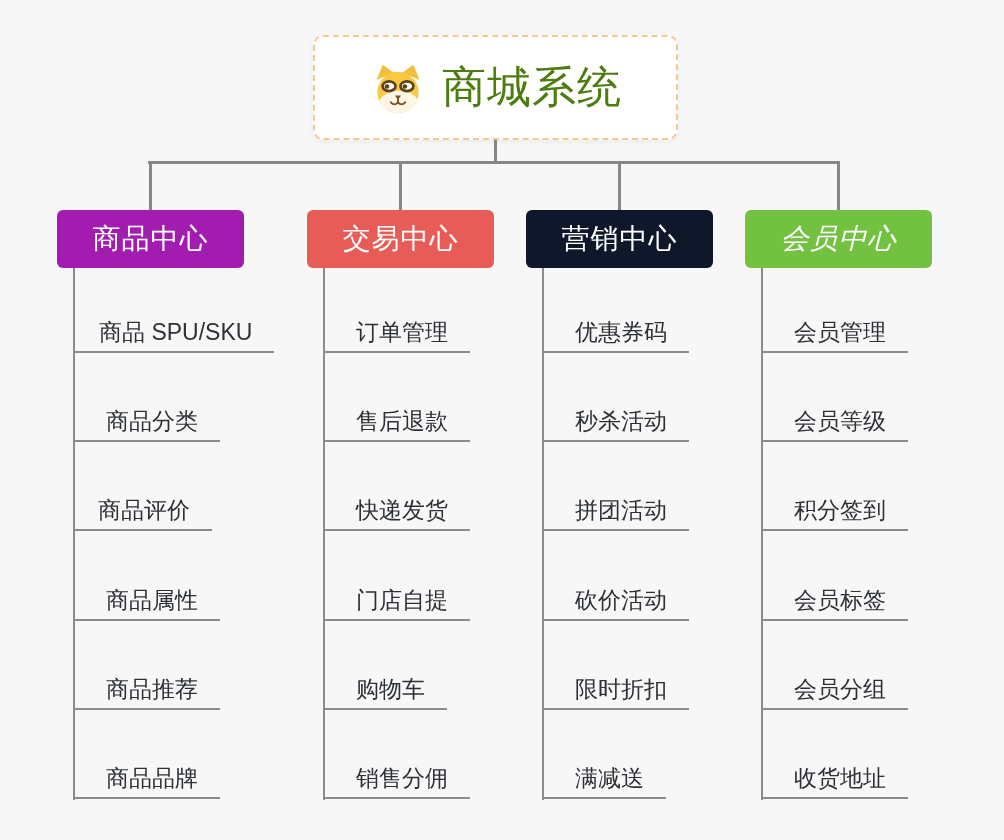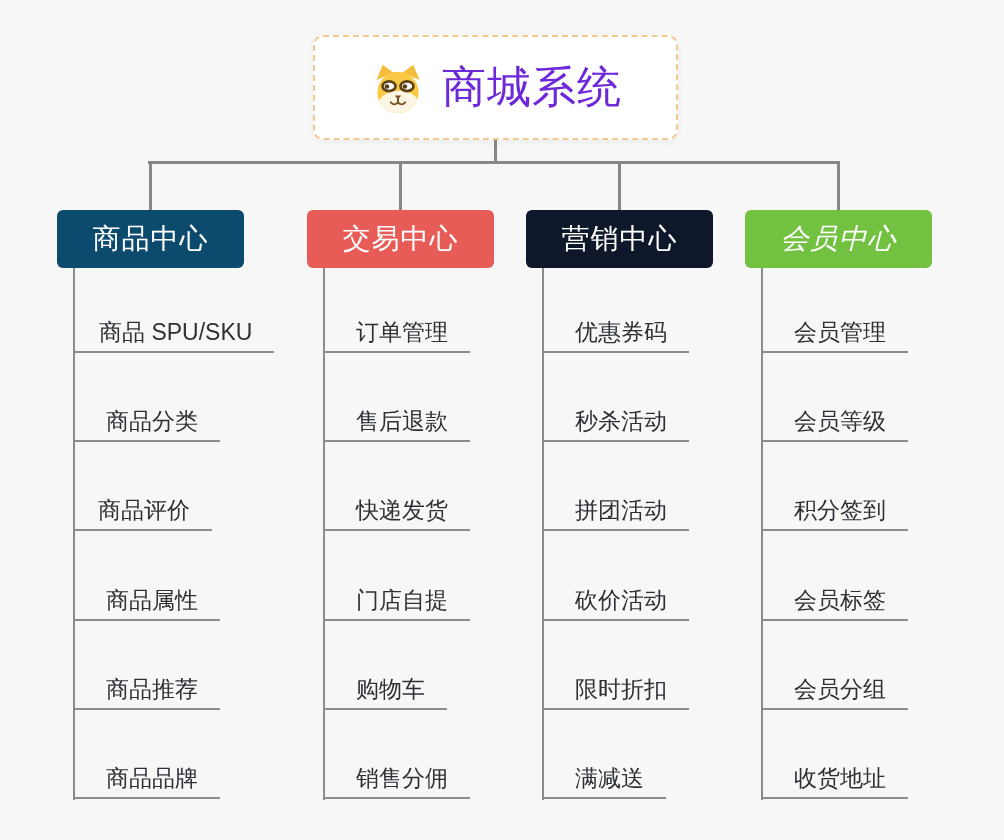--- a/index.html
+++ b/index.html
@@ -33,7 +33,7 @@
   }
   .root-title {
     font-size: 44px;
-    color: #6d28d9;
+    color: #4d7c0f;
     letter-spacing: 1px;
     white-space: nowrap;
   }

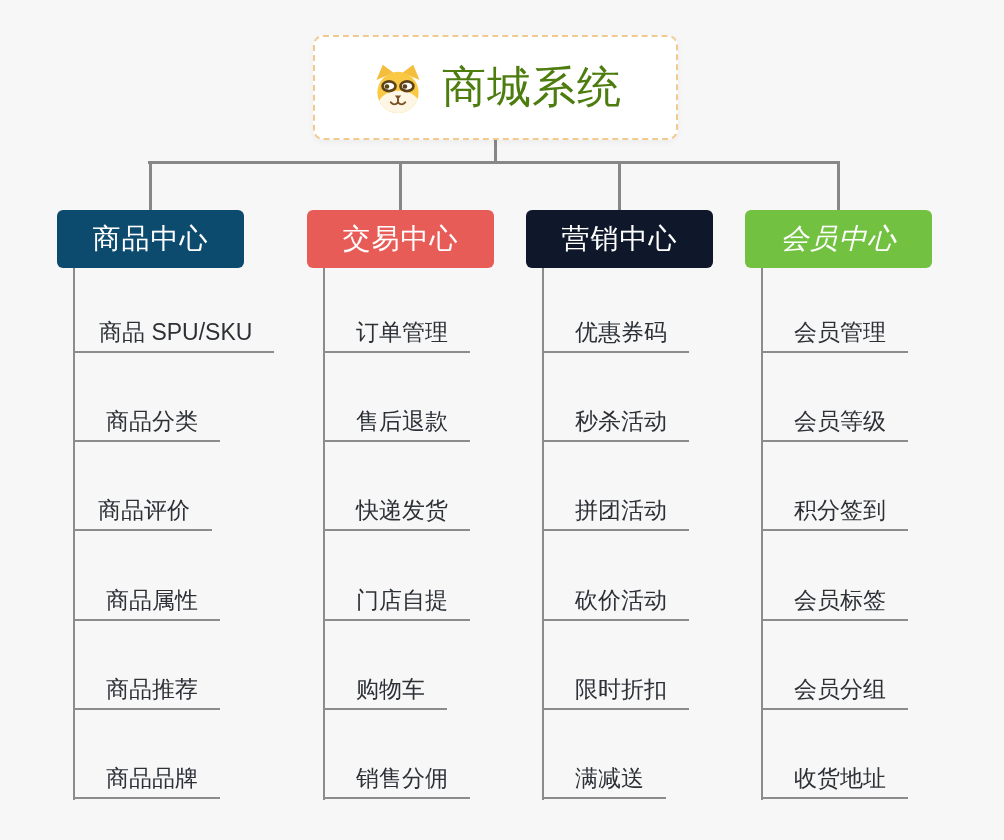--- a/index.html
+++ b/index.html
@@ -125,7 +125,7 @@
 
   <div id="branches">
       <div class="branch" style="left: 57px;">
-        <div class="branch-head" style="background: #0c4a6e;">商品中心</div>
+        <div class="branch-head" style="background: #a21caf;">商品中心</div>
         <div class="spine"></div>
         <div class="item" style="top: 107px; padding-left: 26px;">商品 SPU/SKU</div>
         <div class="item" style="top: 196px;">商品分类</div>

